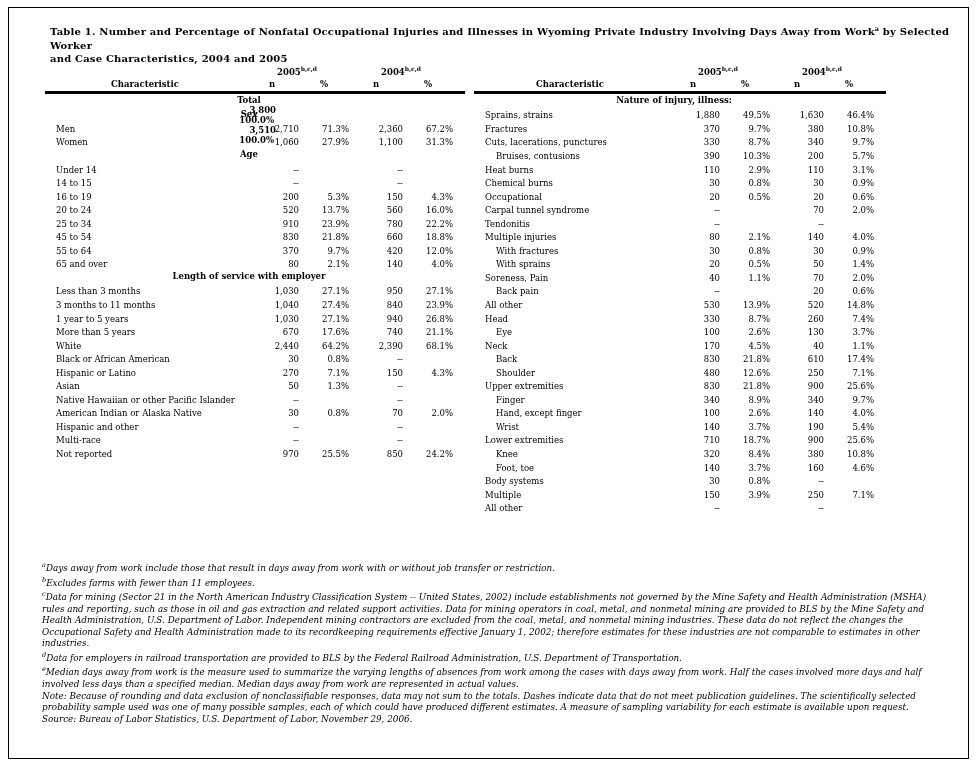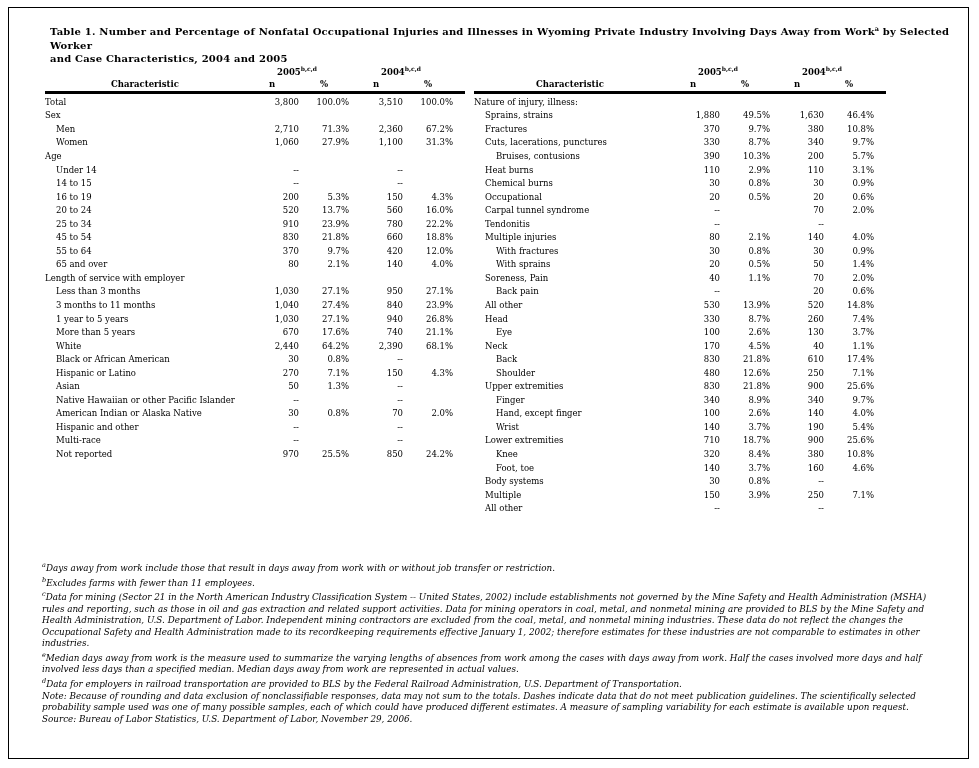--- a/index.html
+++ b/index.html
@@ -38,7 +38,7 @@
   .tbody { padding-top:1px; }
   .trow { display:flex; align-items:center; height:13.55px;
           font-size:8.5px; padding-right:12px; white-space:nowrap; }
-  .trow.bold { font-weight:normal; }
+  .trow.bold { font-weight:bold;flex-direction:column; }
   .c-num { width:54px; text-align:right; }
   .c-num.p { width:50px; }
   .ind1 { padding-left:11px; }

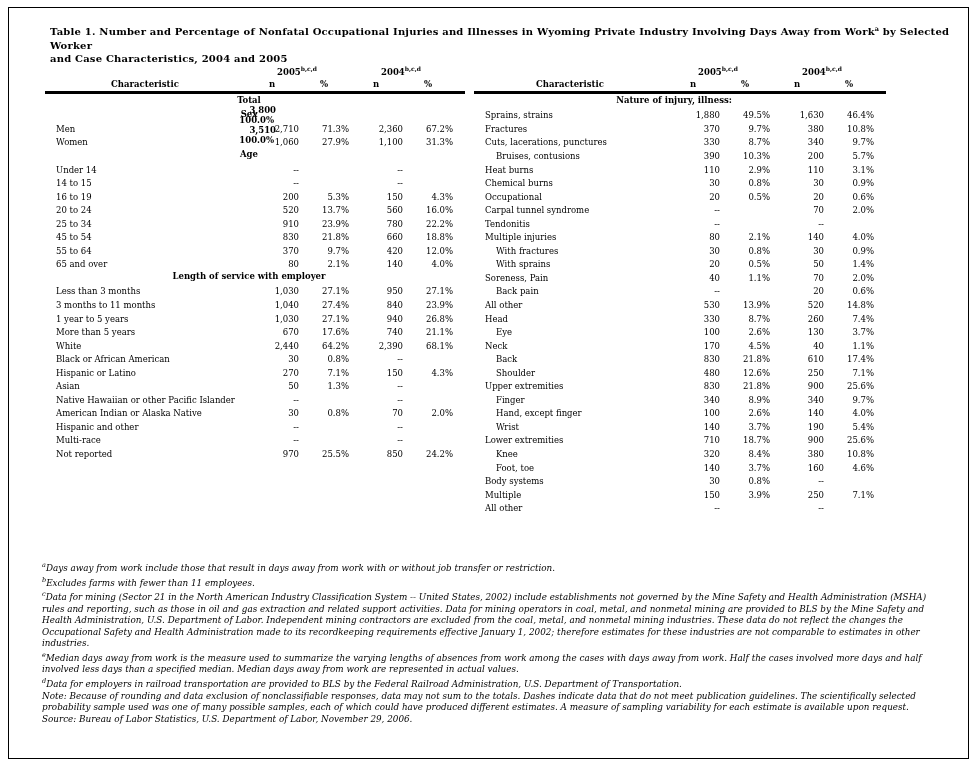--- a/index.html
+++ b/index.html
@@ -508,8 +508,8 @@
     <div class="footnote"><sup>a</sup><span>Days away from work include those that result in days away from work with or without job transfer or restriction.</span></div>
     <div class="footnote"><sup>b</sup><span>Excludes farms with fewer than 11 employees.</span></div>
     <div class="footnote"><sup>c</sup><span>Data for mining (Sector 21 in the North American Industry Classification System -- United States, 2002) include establishments not governed by the Mine Safety and Health Administration (MSHA) rules and reporting, such as those in oil and gas extraction and related support activities. Data for mining operators in coal, metal, and nonmetal mining are provided to BLS by the Mine Safety and Health Administration, U.S. Department of Labor. Independent mining contractors are excluded from the coal, metal, and nonmetal mining industries. These data do not reflect the changes the Occupational Safety and Health Administration made to its recordkeeping requirements effective January 1, 2002; therefore estimates for these industries are not comparable to estimates in other industries.</span></div>
+    <div class="footnote"><sup>d</sup><span>Data for employers in railroad transportation are provided to BLS by the Federal Railroad Administration, U.S. Department of Transportation.</span></div>
     <div class="footnote"><sup>e</sup><span>Median days away from work is the measure used to summarize the varying lengths of absences from work among the cases with days away from work. Half the cases involved more days and half involved less days than a specified median. Median days away from work are represented in actual values.</span></div>
-    <div class="footnote"><sup>d</sup><span>Data for employers in railroad transportation are provided to BLS by the Federal Railroad Administration, U.S. Department of Transportation.</span></div>
     <div class="footnote"><span>Note: Because of rounding and data exclusion of nonclassifiable responses, data may not sum to the totals. Dashes indicate data that do not meet publication guidelines. The scientifically selected probability sample used was one of many possible samples, each of which could have produced different estimates. A measure of sampling variability for each estimate is available upon request.</span></div>
     <div class="footnote"><span>Source: Bureau of Labor Statistics, U.S. Department of Labor, November 29, 2006.</span></div>
   </div>

